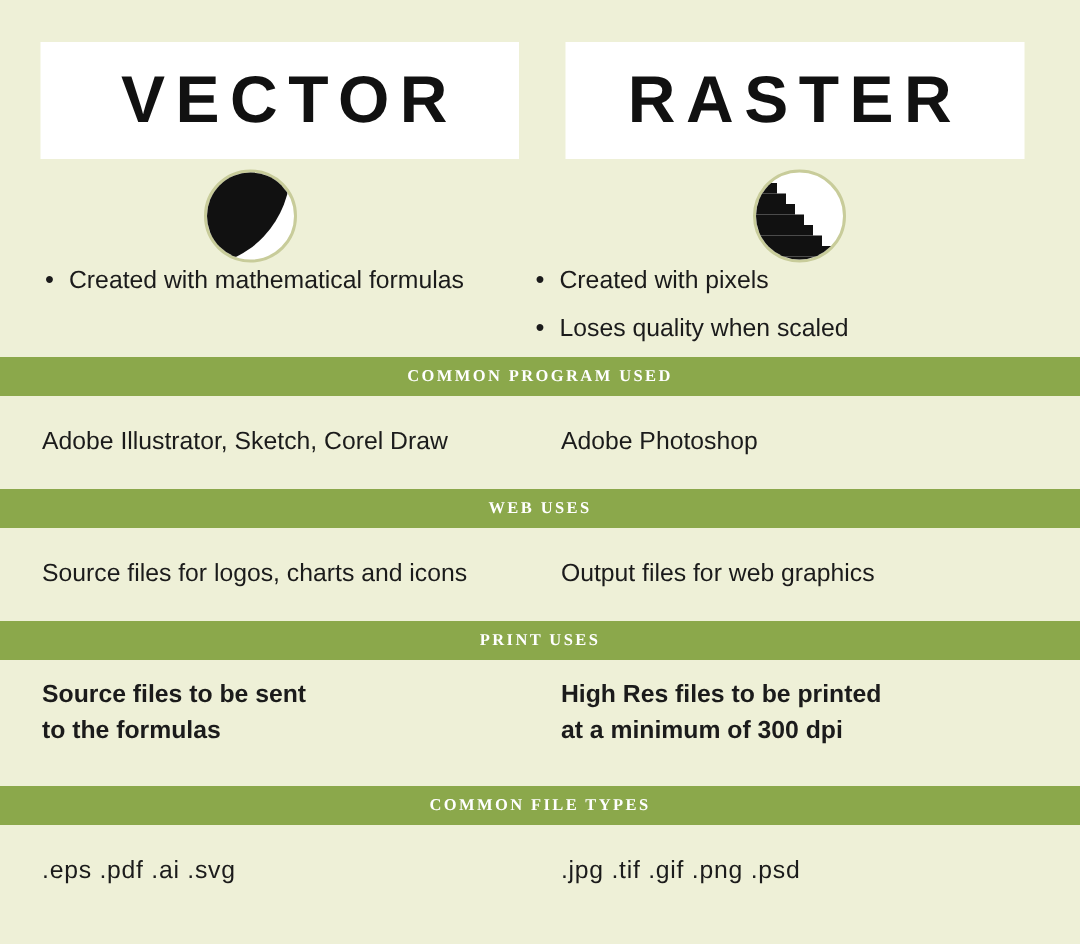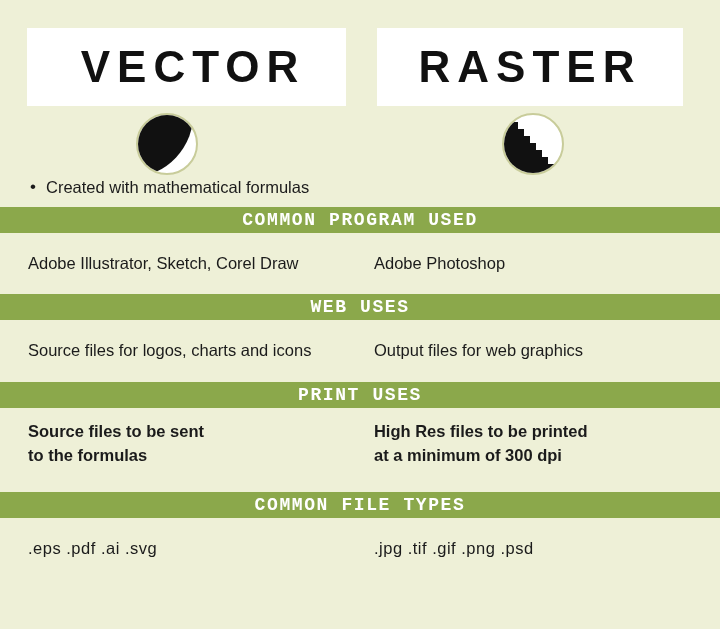--- a/index.html
+++ b/index.html
@@ -207,6 +207,12 @@
         <li>Created with mathematical formulas</li>
       </ul>
     </div>
+    <div class="col right">
+      <ul class="bullets">
+        <li>Created with pixels</li>
+        <li>Loses quality when scaled</li>
+      </ul>
+    </div>
   </div>
 
   <div class="bar">

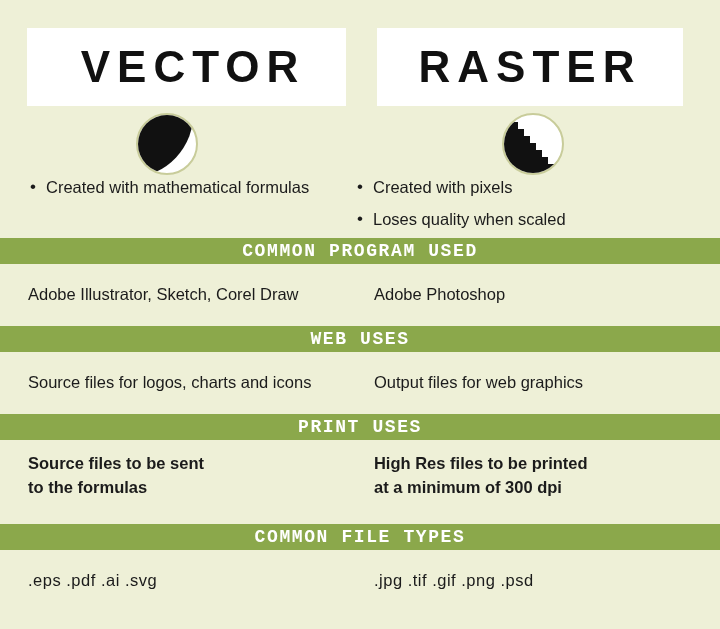--- a/index.html
+++ b/index.html
@@ -139,10 +139,10 @@
   }
   .bar .bar-label {
     color: #ffffff;
-    font-size: 18px;
+    font-size: 11px;
     font-weight: bold;
     letter-spacing: 1.6px;
-    font-family: Liberation Mono, monospace;
+    font-family: Liberation Serif, serif;
   }
 
   

